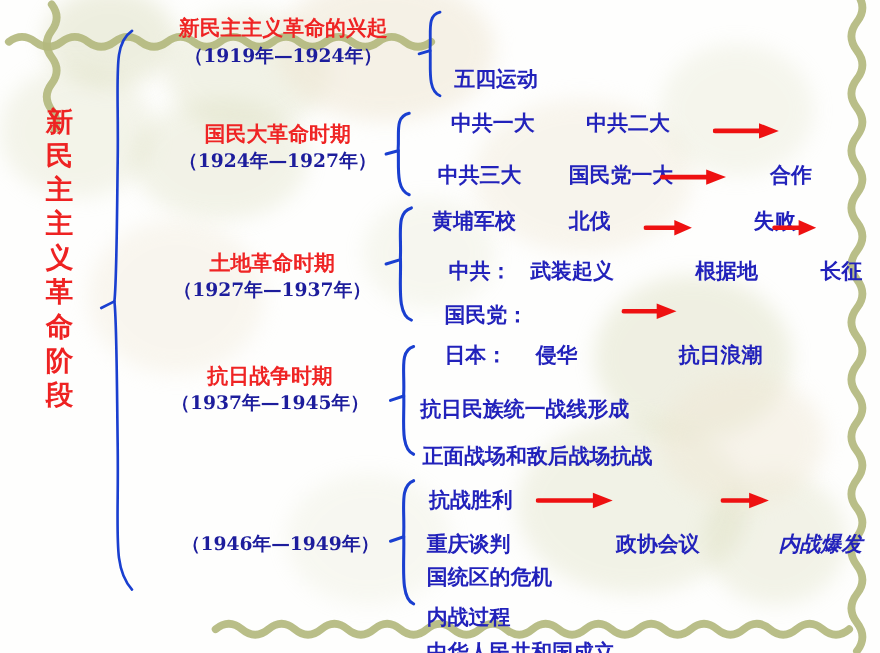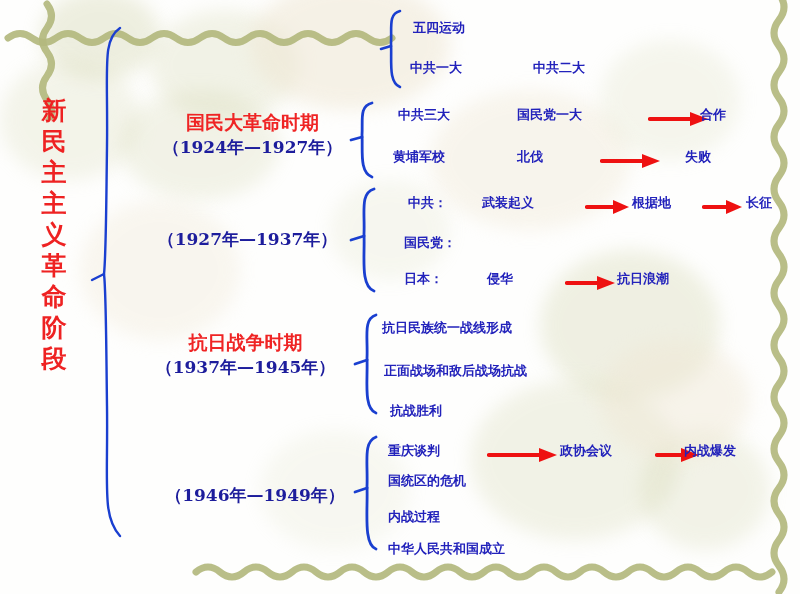--- a/index.html
+++ b/index.html
@@ -126,6 +126,7 @@
   </svg>
 
   <div class="stage-label" style="left:135px;top:14px;width:245px;">
+    <div class="stage-name">新民主主义革命的兴起</div>
   </div>
 
   <svg class="brace" style="left:378px;top:8px;" width="26" height="82" viewBox="0 0 26 82">

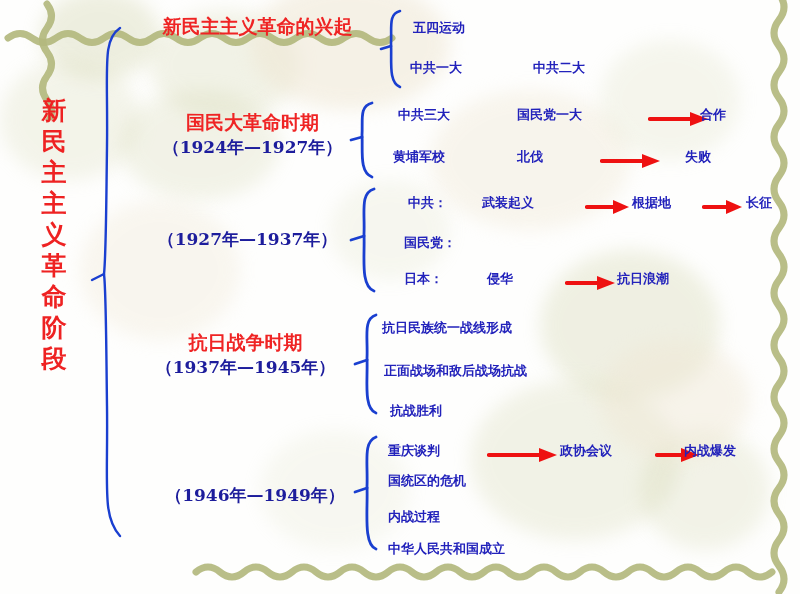--- a/index.html
+++ b/index.html
@@ -127,6 +127,7 @@
 
   <div class="stage-label" style="left:135px;top:14px;width:245px;">
     <div class="stage-name">新民主主义革命的兴起</div>
+    <div class="stage-years">（1919年—1924年）</div>
   </div>
 
   <svg class="brace" style="left:378px;top:8px;" width="26" height="82" viewBox="0 0 26 82">

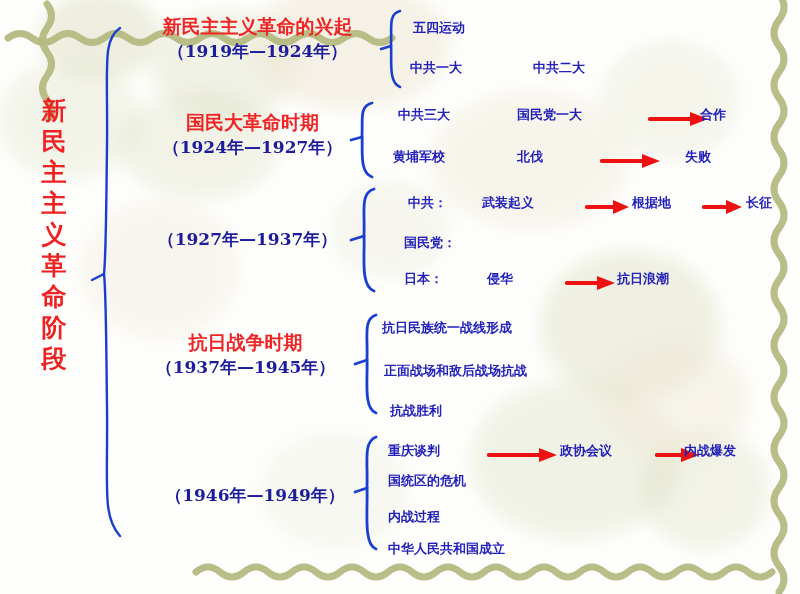--- a/index.html
+++ b/index.html
@@ -59,10 +59,11 @@
   .item{
     position:absolute;
     color:#2222bb;
-    font-size:13px;
+    font-size:19px;
     font-weight:bold;
     white-space:nowrap;
     line-height:22px;
+    margin-top:44px;
   }
 
   .arrow{position:absolute;pointer-events:none;}

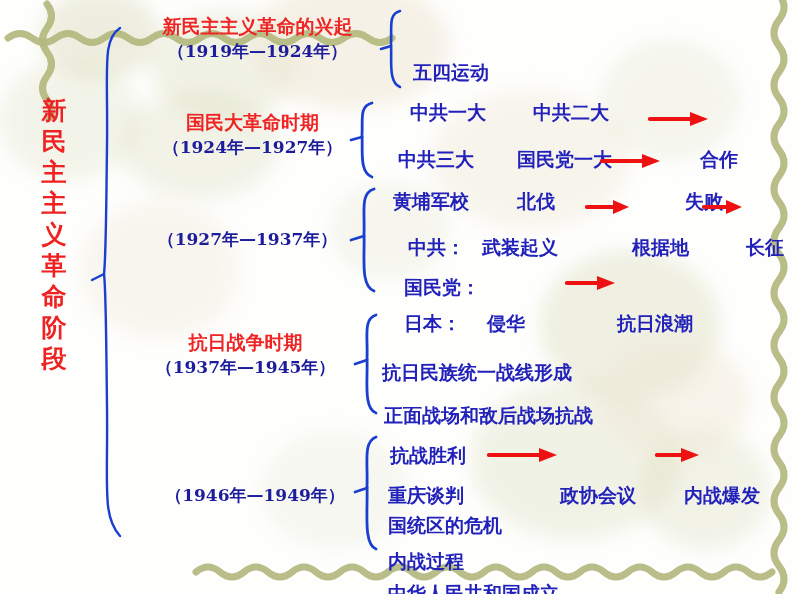--- a/index.html
+++ b/index.html
@@ -167,6 +167,7 @@
   <div class="item" style="left:685px;top:146px;">失败</div>
 
   <div class="stage-label" style="left:130px;top:227px;width:235px;">
+    <div class="stage-name">土地革命时期</div>
     <div class="stage-years">（1927年—1937年）</div>
   </div>
 

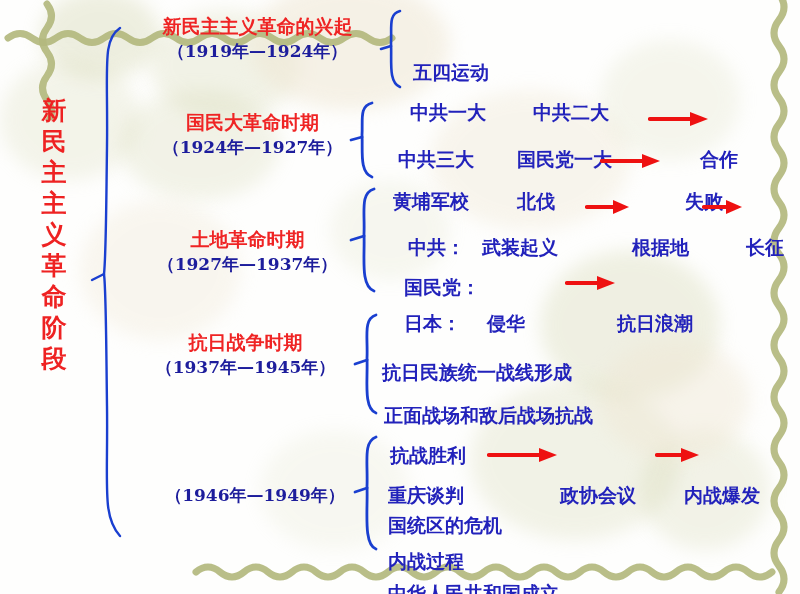--- a/index.html
+++ b/index.html
@@ -232,7 +232,7 @@
     <line x1="2" y1="9" x2="28" y2="9" stroke="#ee1111" stroke-width="4.2" stroke-linecap="round"></line>
     <polygon points="26,2 44,9 26,16" fill="#ee1111"></polygon>
   </svg>
-  <div class="item" style="left:684px;top:440px;">内战爆发</div>
+  <div class="item" style="left:708px;top:440px;font-style:italic;">内战爆发</div>
 
   <div class="item" style="left:388px;top:470px;">国统区的危机</div>
   <div class="item" style="left:388px;top:506px;">内战过程</div>

